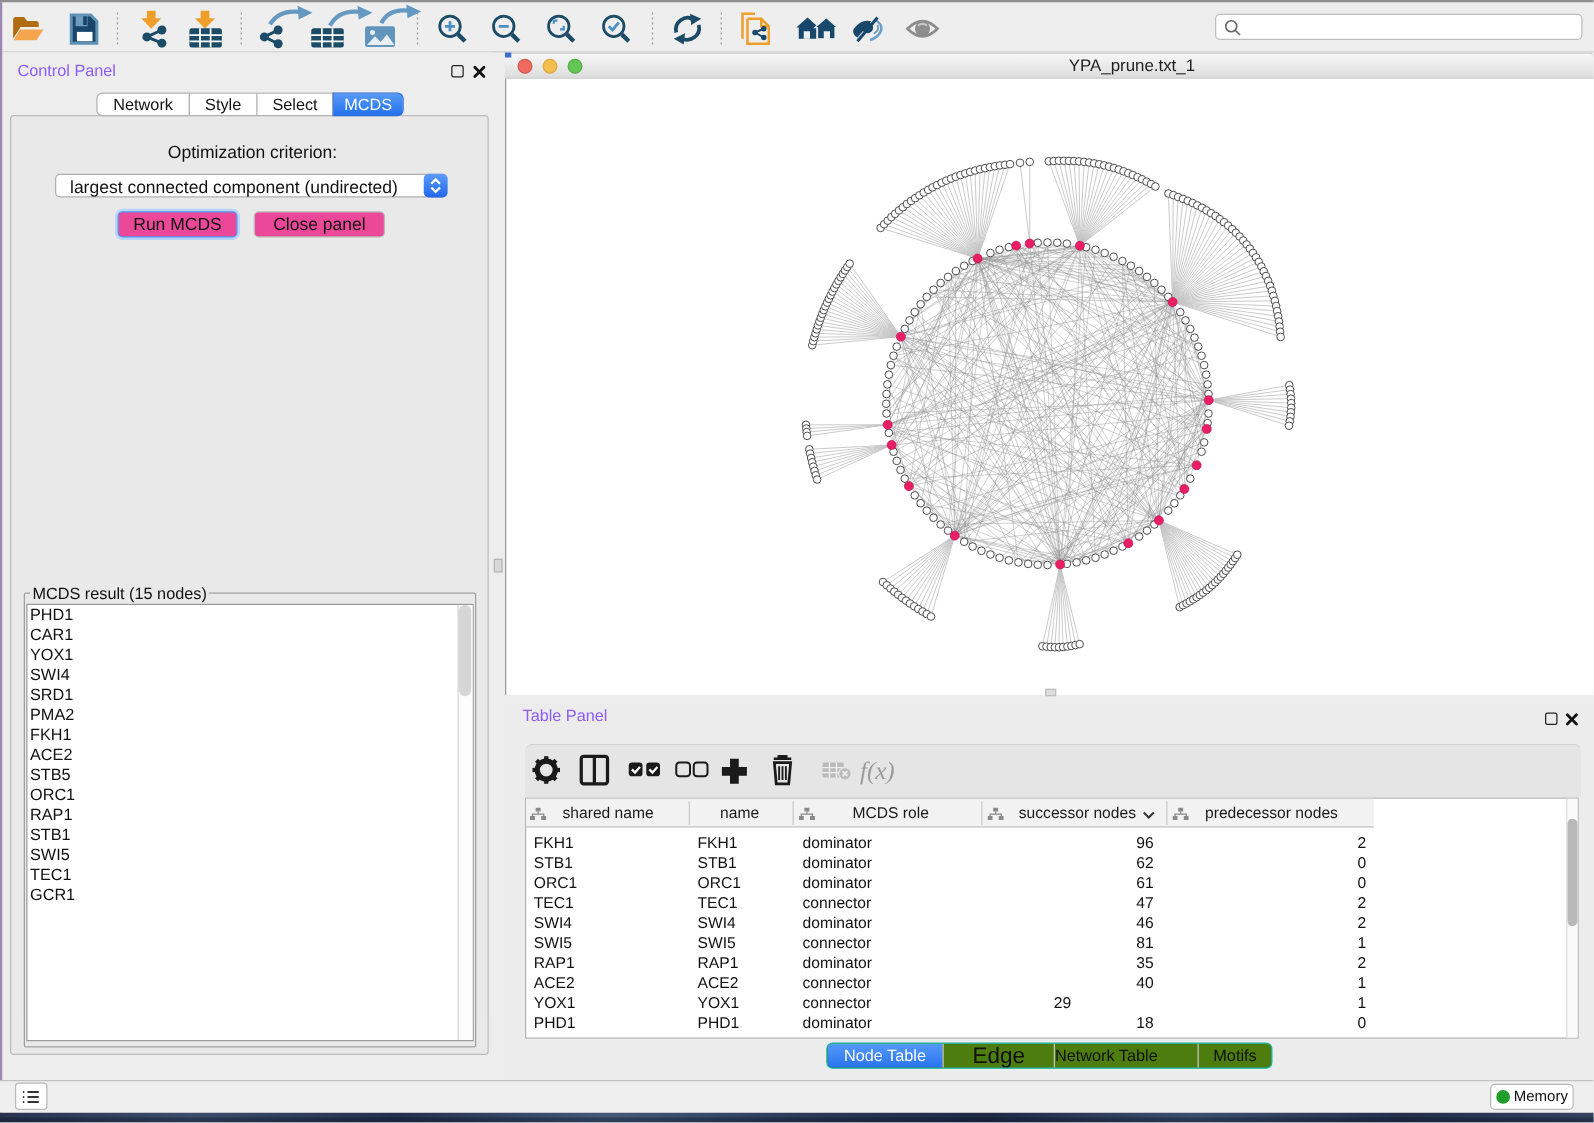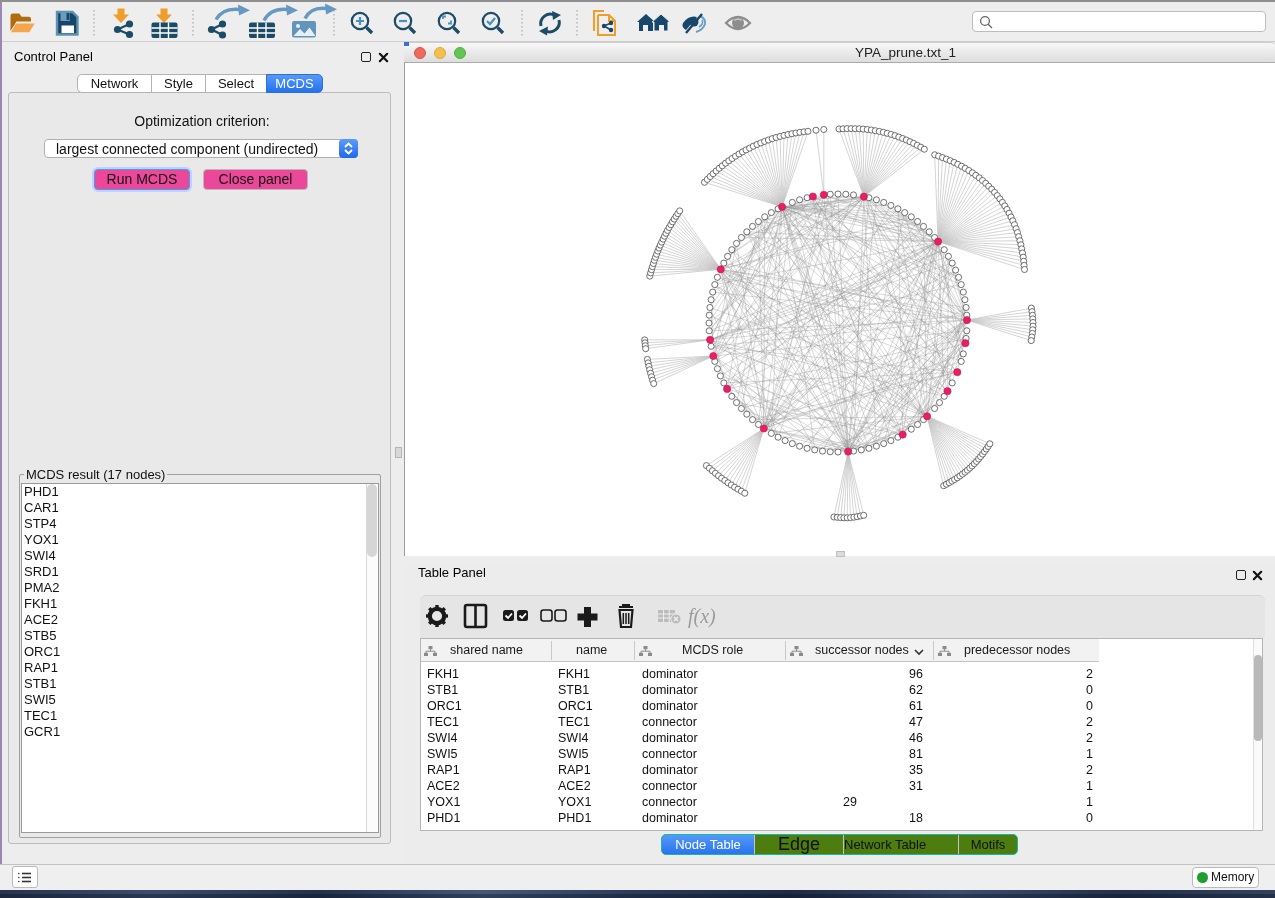--- a/index.html
+++ b/index.html
@@ -6,7 +6,7 @@
 .abs{position:absolute}
 .tb{background:#eeeeee;border-bottom:1px solid #cfcfcf}
 .searchbox{background:#fff;border:1px solid #bdbdbd;border-radius:4px}
-.paneltitle{font-size:13px;color:#000000}
+.paneltitle{font-size:13px;color:#8b5cf6}
 .tab{display:inline-block;height:19px;line-height:17px;background:#fff;border:1px solid #b3b3b3;text-align:center;font-size:13px;vertical-align:top}
 .tabsel{background:linear-gradient(#569af8,#2471ee);color:#fff;border-color:#2e6fd8}
 .btn{background:#ec4899;border:1px solid #b9b9b9;border-radius:4px;font-size:14px;text-align:center}

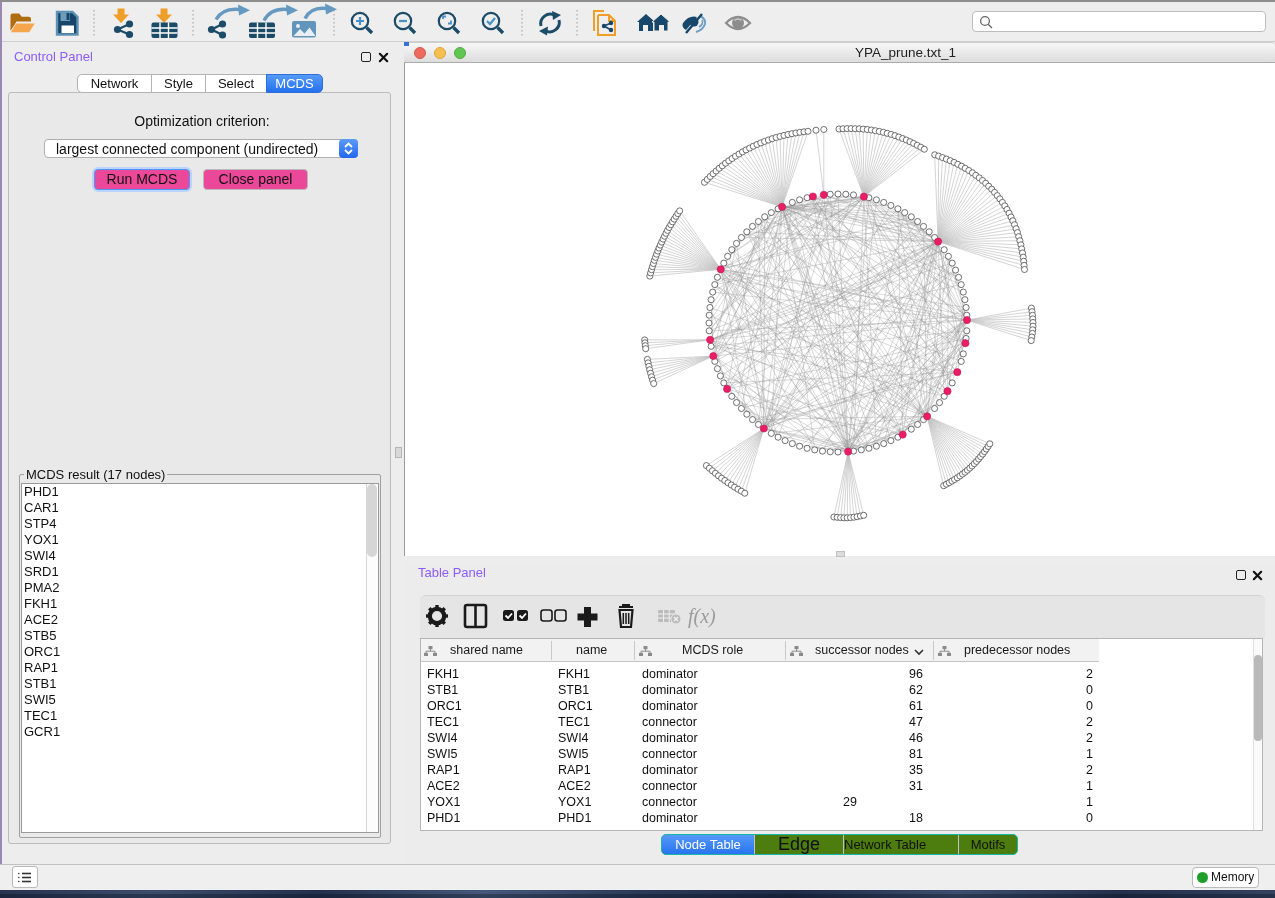--- a/index.html
+++ b/index.html
@@ -166,7 +166,7 @@
 <div class="abs btn" style="left:94px;top:169px;width:96px;height:21px;line-height:19px;border-color:#4f94f7;box-shadow:0 0 0 2px #b9d5fb">Run MCDS</div>
 <div class="abs btn" style="left:203px;top:169px;width:105px;height:21px;line-height:19px">Close panel</div>
 <div class="abs fs" style="left:19px;top:474px;width:362px;height:364px"></div>
-<div class="abs lgd" style="left:24px;top:467px">MCDS result (17 nodes)</div>
+<div class="abs lgd" style="left:24px;top:467px">MCDS result (15 nodes)</div>
 <div class="abs listbox" style="left:21px;top:483px;width:358px;height:350px">
 <div class="li">PHD1</div>
 <div class="li">CAR1</div>

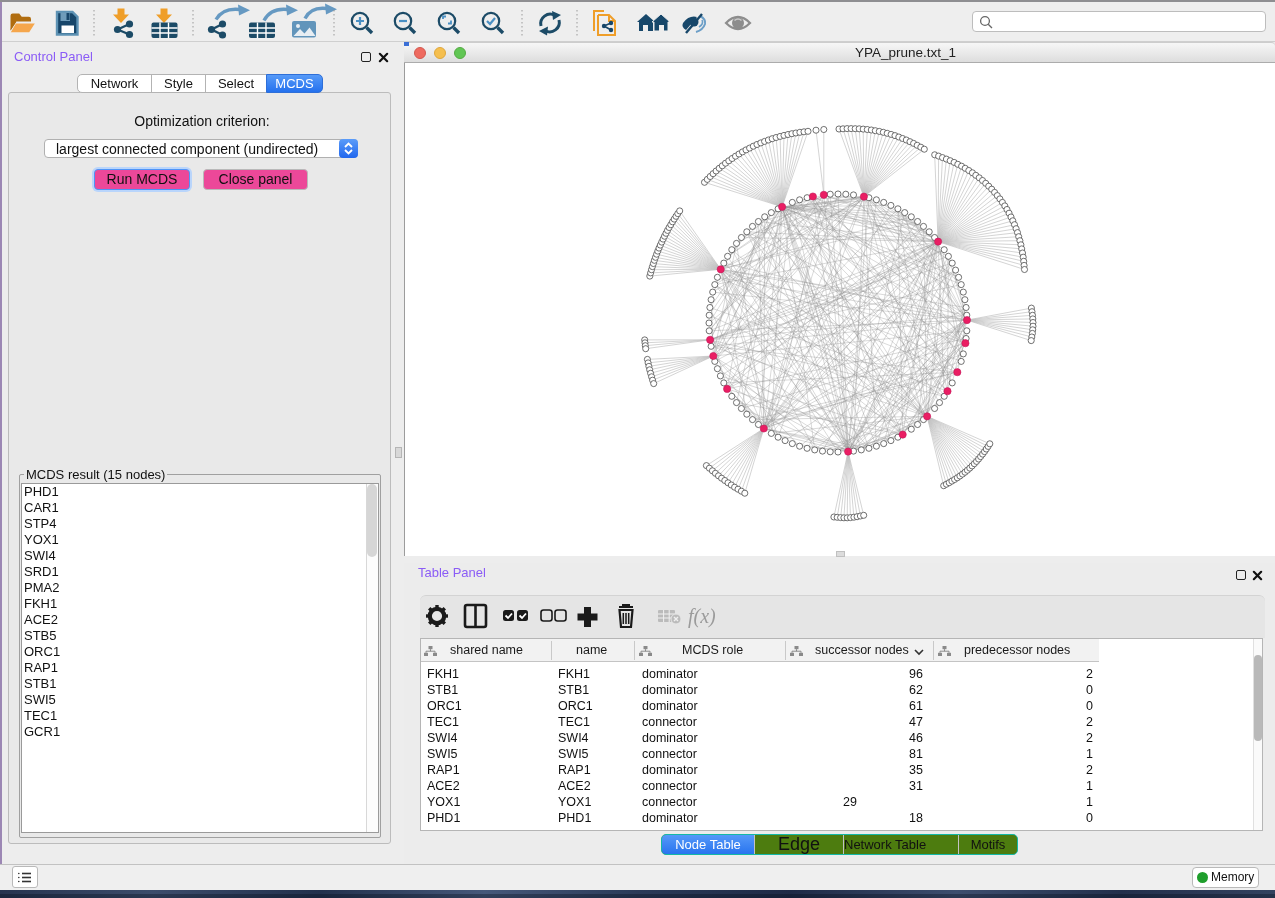--- a/index.html
+++ b/index.html
@@ -170,7 +170,6 @@
 <div class="abs listbox" style="left:21px;top:483px;width:358px;height:350px">
 <div class="li">PHD1</div>
 <div class="li">CAR1</div>
-<div class="li">STP4</div>
 <div class="li">YOX1</div>
 <div class="li">SWI4</div>
 <div class="li">SRD1</div>

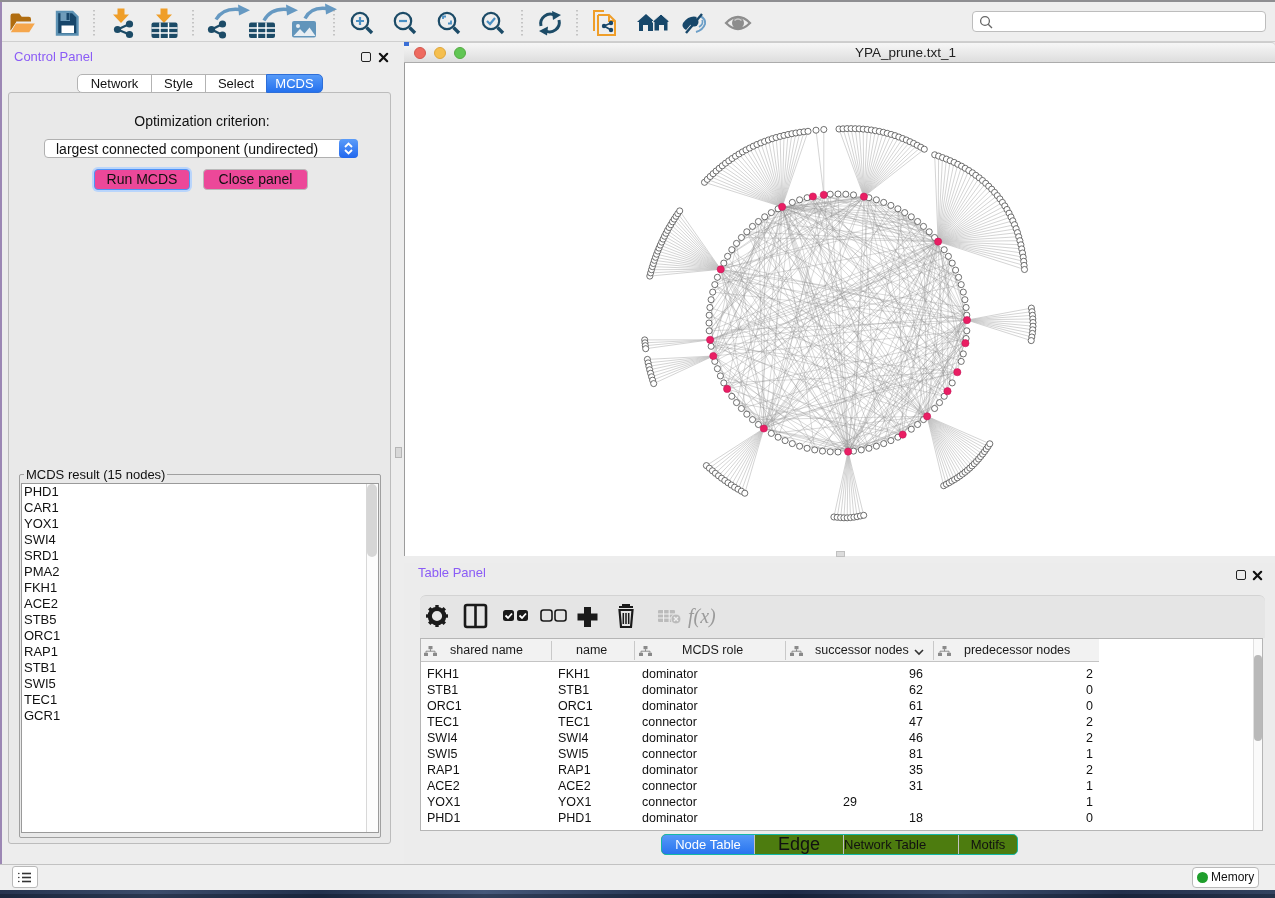--- a/index.html
+++ b/index.html
@@ -631,7 +631,7 @@
 <div class="td" style="left:427px;top:778px">ACE2</div>
 <div class="td" style="left:558px;top:778px">ACE2</div>
 <div class="td" style="left:642px;top:778px">connector</div>
-<div class="td" style="left:843px;top:778px;width:80px;text-align:right">31</div>
+<div class="td" style="left:843px;top:778px;width:80px;text-align:right">40</div>
 <div class="td" style="left:1013px;top:778px;width:80px;text-align:right">1</div>
 <div class="td" style="left:427px;top:794px">YOX1</div>
 <div class="td" style="left:558px;top:794px">YOX1</div>

